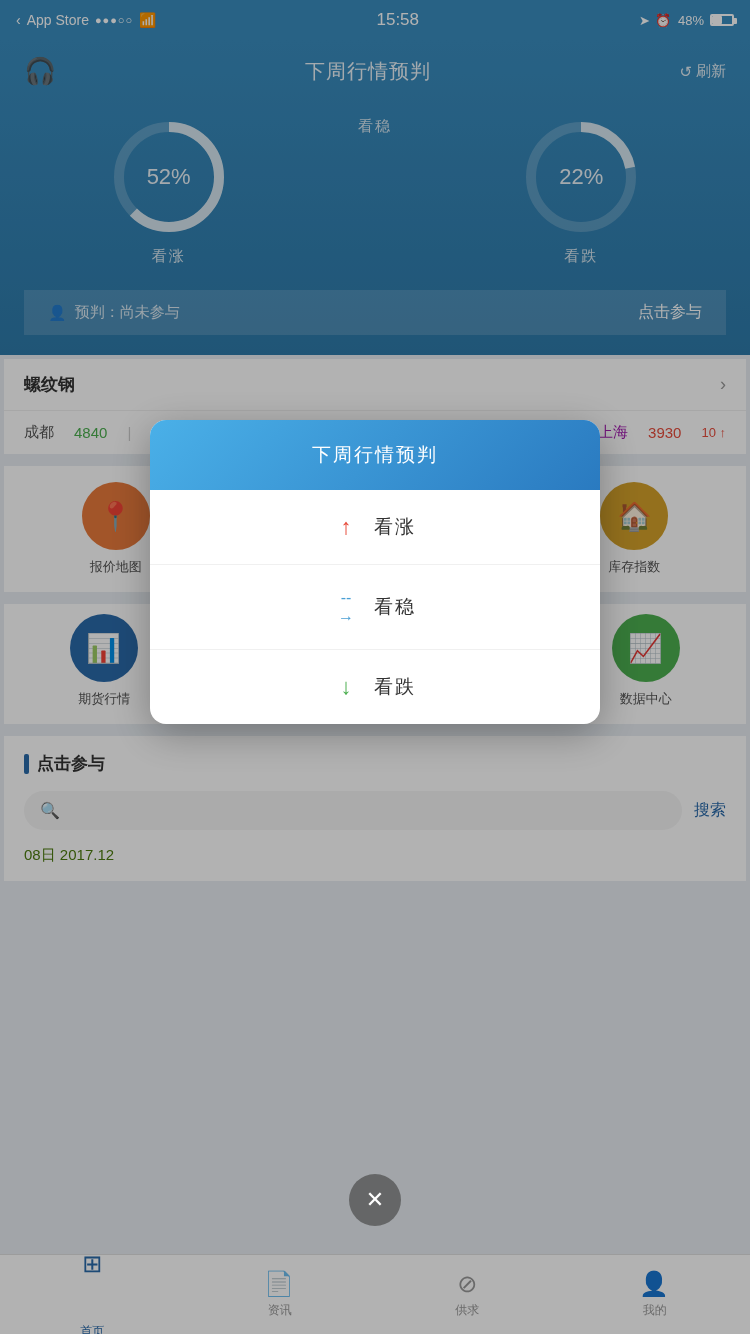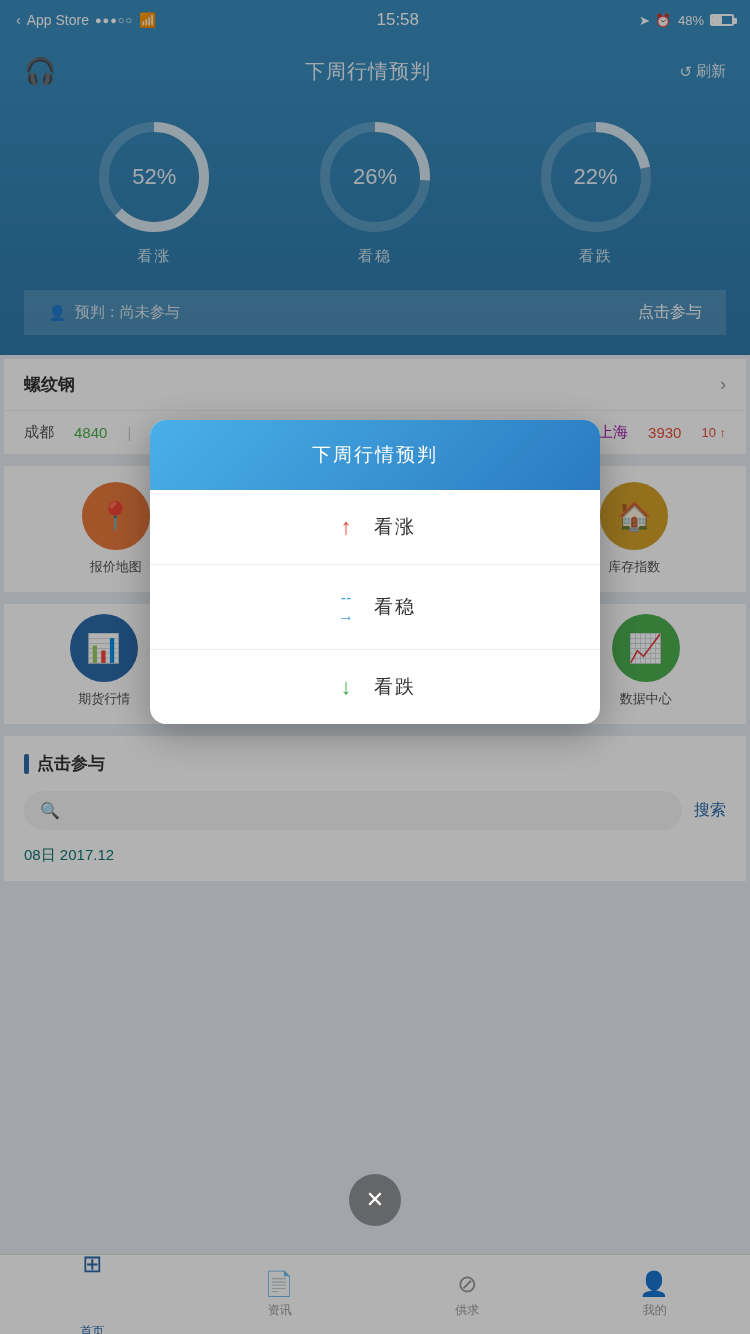--- a/index.html
+++ b/index.html
@@ -445,13 +445,6 @@
     </div>
 
     <div class="chart-item">
-      <div class="donut-container">
-        <svg width="120" height="120" viewBox="0 0 120 120">
-          <circle cx="60" cy="60" r="50" fill="none" stroke="rgba(255,255,255,0.2)" stroke-width="10"></circle>
-          <circle cx="60" cy="60" r="50" fill="none" stroke="rgba(255,255,255,0.75)" stroke-width="10" stroke-dasharray="81.68 314.16" stroke-dashoffset="0"></circle>
-        </svg>
-        <span class="donut-label">26%</span>
-      </div>
       <span class="chart-caption">看稳</span>
     </div>
 

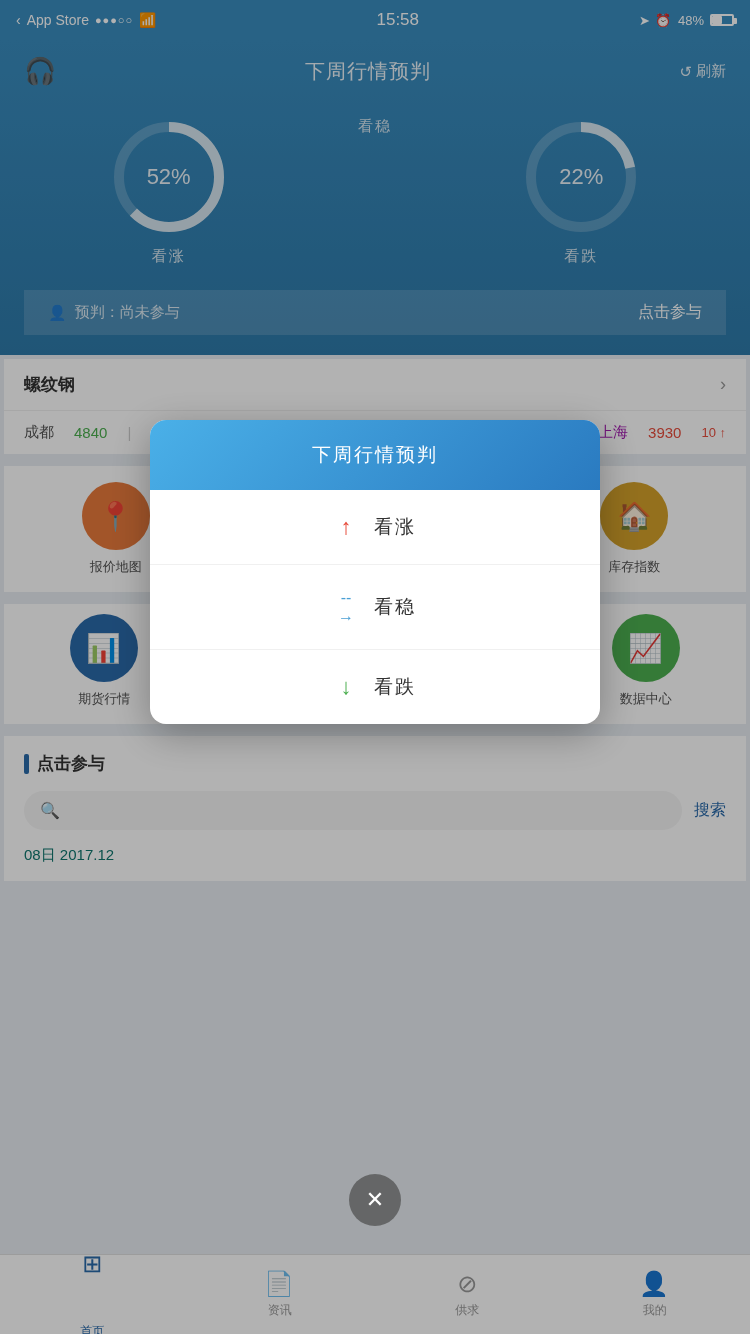--- a/index.html
+++ b/index.html
@@ -291,7 +291,7 @@
     
     .date-text {
       font-size: 15px;
-      color: #0f766e;
+      color: #4d7c0f;
     }
 
     

